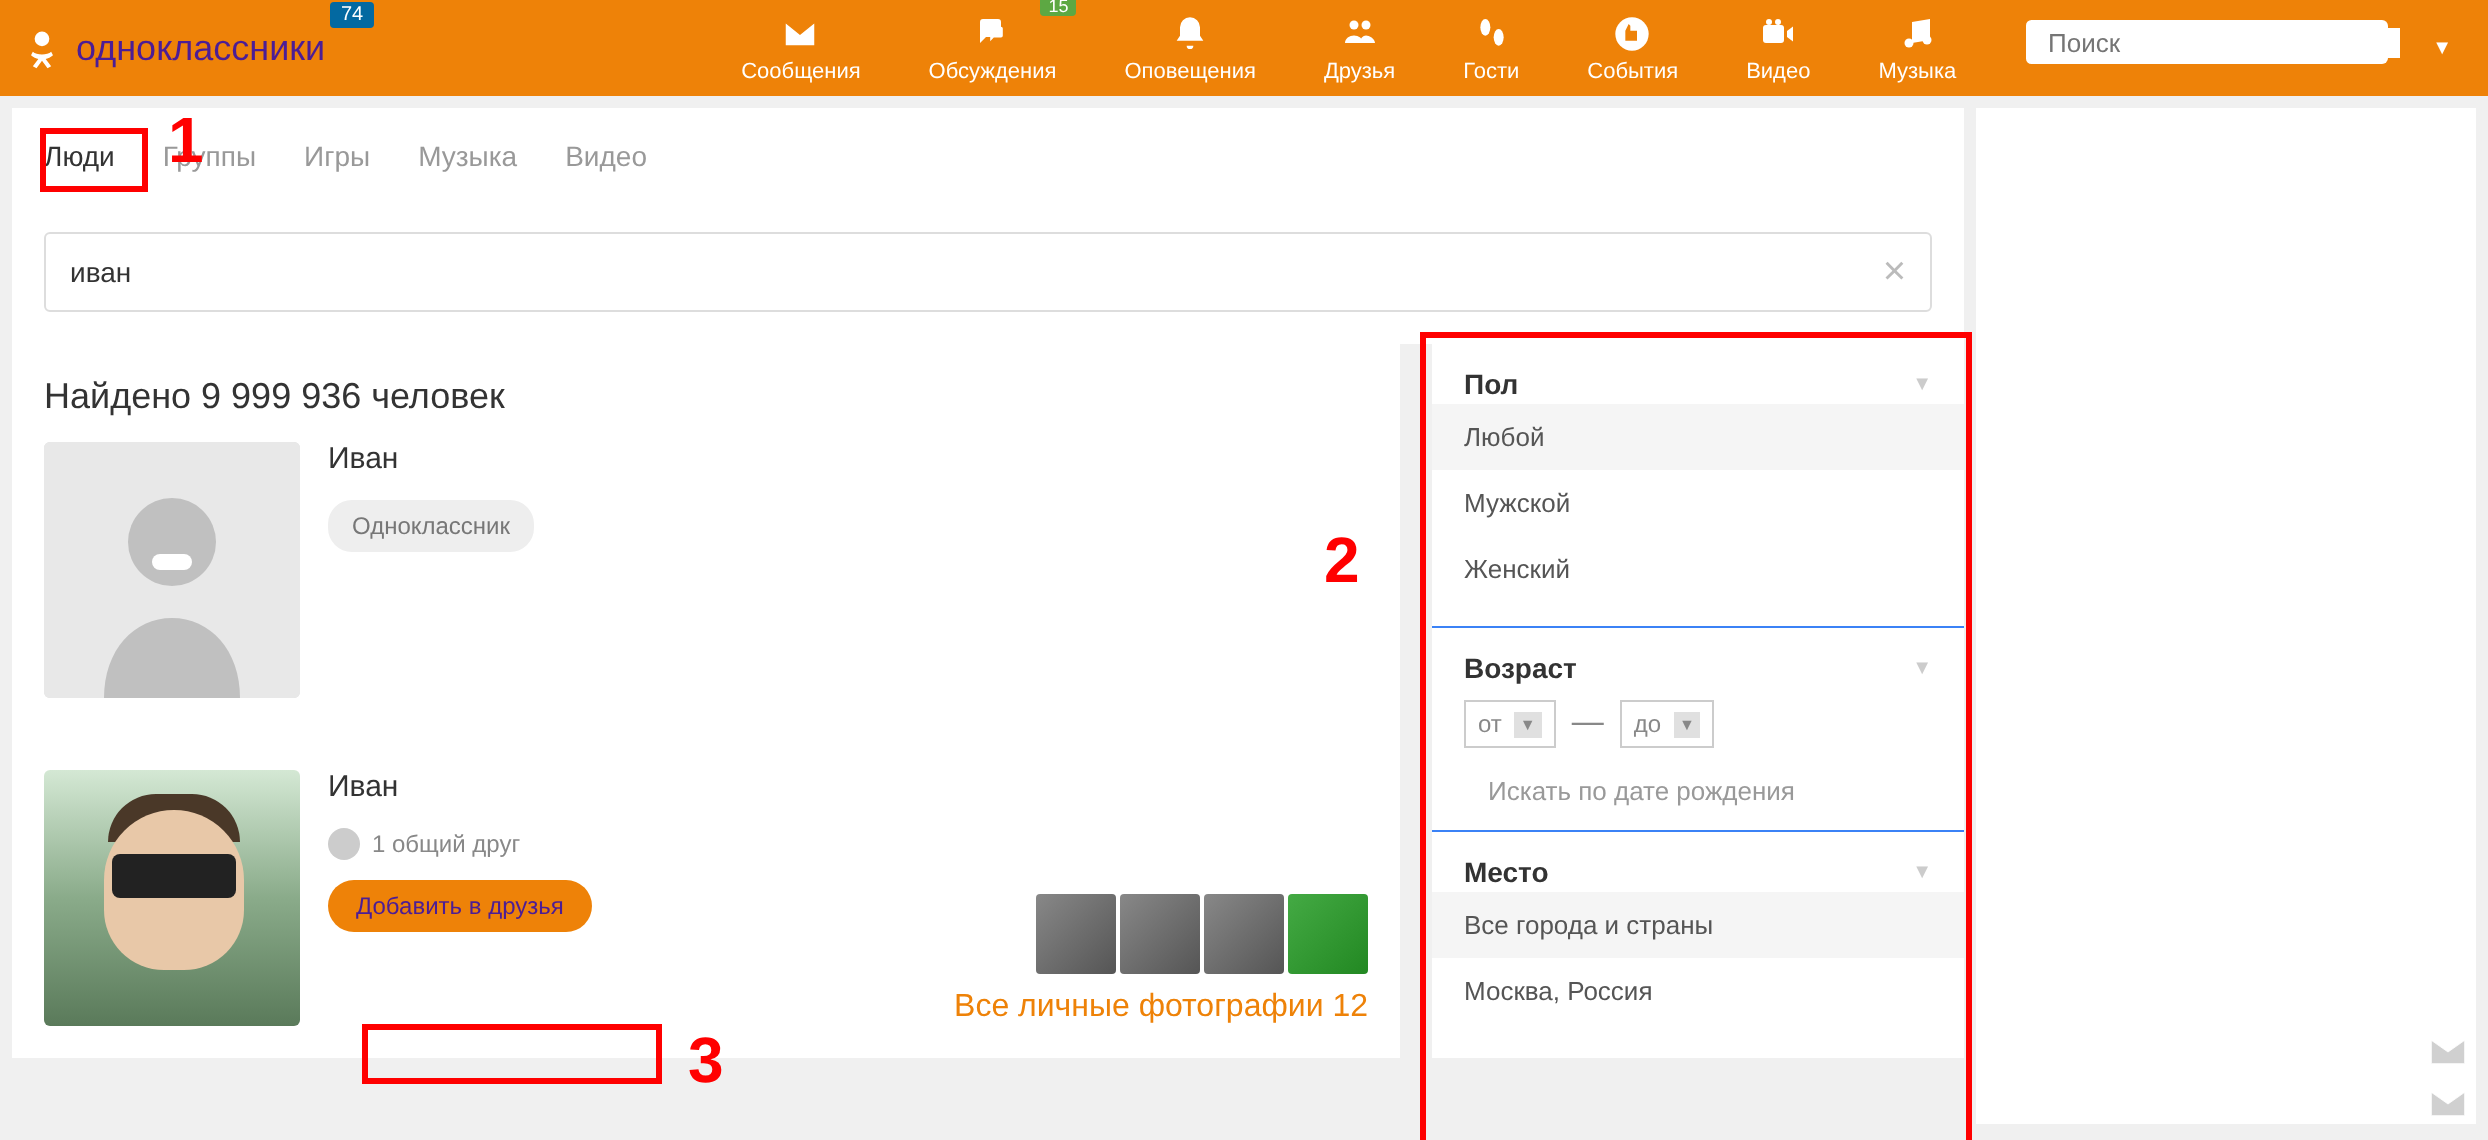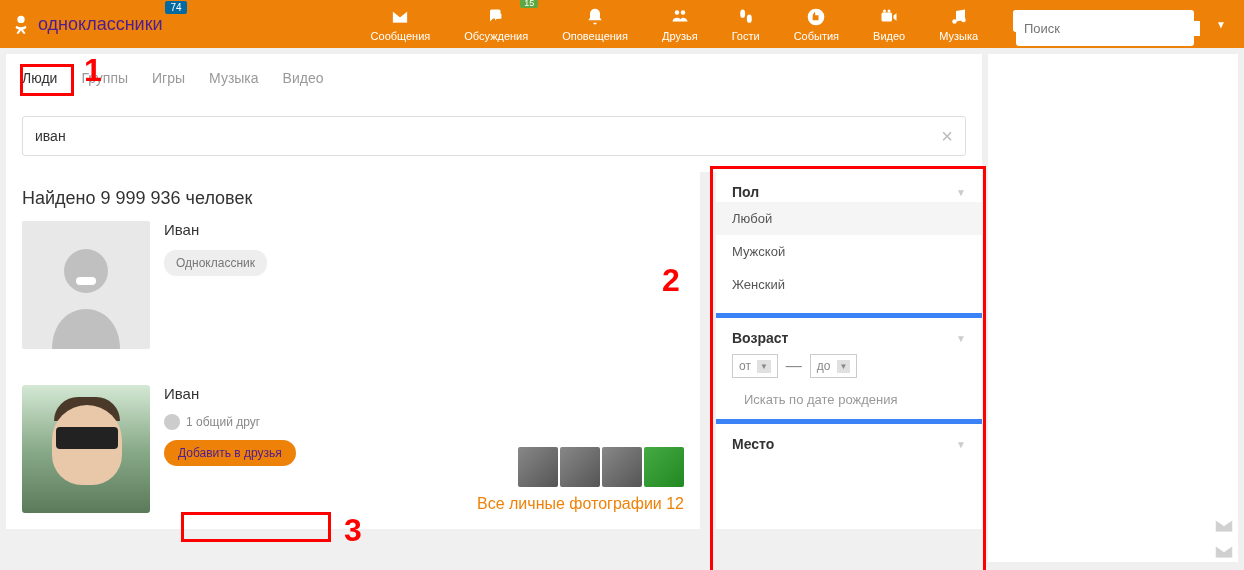--- a/index.html
+++ b/index.html
@@ -16,7 +16,7 @@
 .nav-icon { width: 24px; height: 22px; display: flex; align-items: center; justify-content: center; margin-bottom: 2px; }
 .nav-badge { position: absolute; top: -4px; right: -2px; background: #5da843; color: #fff; font-size: 9px; padding: 0 4px; border-radius: 2px; }
 
-.search-box { position: absolute; right: 50px; top: 10px; width: 178px; height: 36px; background: #fff; border-radius: 3px; display: flex; align-items: center; padding: 0 8px; }
+.search-box { position: absolute; right: 50px; top: 10px; width: 178px; height: 22px; background: #fff; border-radius: 3px; display: flex; align-items: center; padding: 0 8px; }
 .search-input { border: none; outline: none; flex: 1; font-size: 13px; color: #999; }
 .search-glass { width: 14px; height: 14px; }
 .right-caret { position: absolute; right: 18px; color: #fff; font-size: 10px; cursor: pointer; }

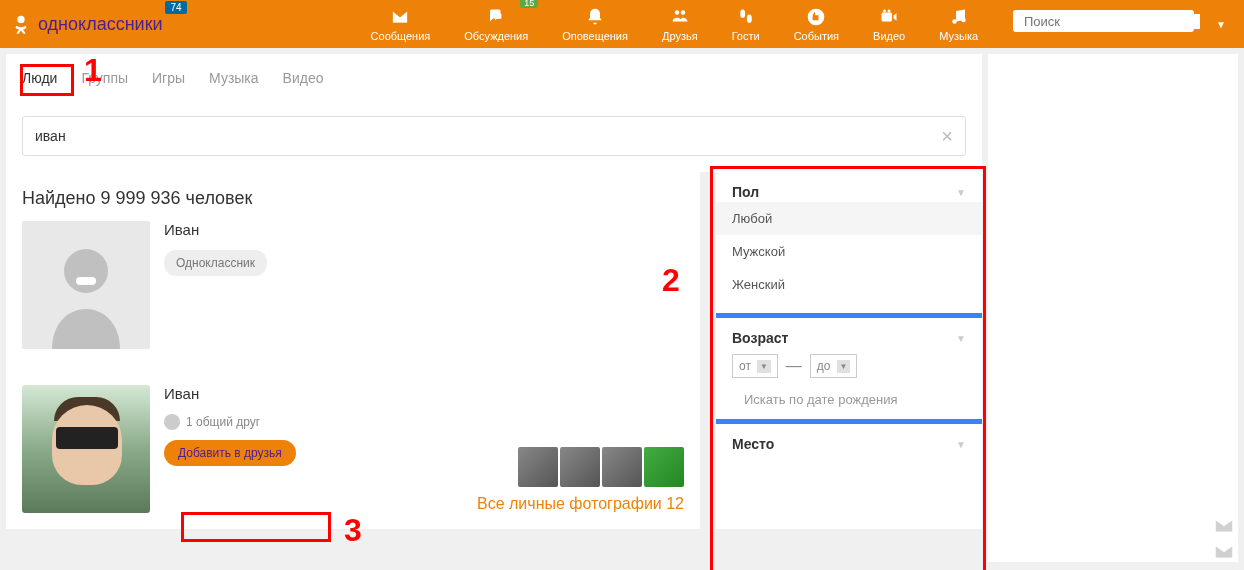--- a/index.html
+++ b/index.html
@@ -63,7 +63,7 @@
 .highlight-3 { position: absolute; top: 340px; left: 175px; width: 150px; height: 30px; border: 3px solid #ff0000; pointer-events: none; z-index: 5; }
 .annotation-3 { position: absolute; top: 340px; left: 338px; color: #ff0000; font-size: 32px; font-weight: bold; z-index: 6; }
 
-.filter-section { padding: 12px 16px; border-bottom: 5px solid #3b82f6; }
+.filter-section { padding: 12px 16px; border-bottom: 1px solid #3b82f6; }
 .filter-header { display: flex; justify-content: space-between; align-items: center; font-size: 14px; font-weight: bold; color: #333; margin-bottom: 2px; }
 .filter-caret { color: #ccc; font-size: 10px; }
 .filter-options { margin: 0 -16px; }

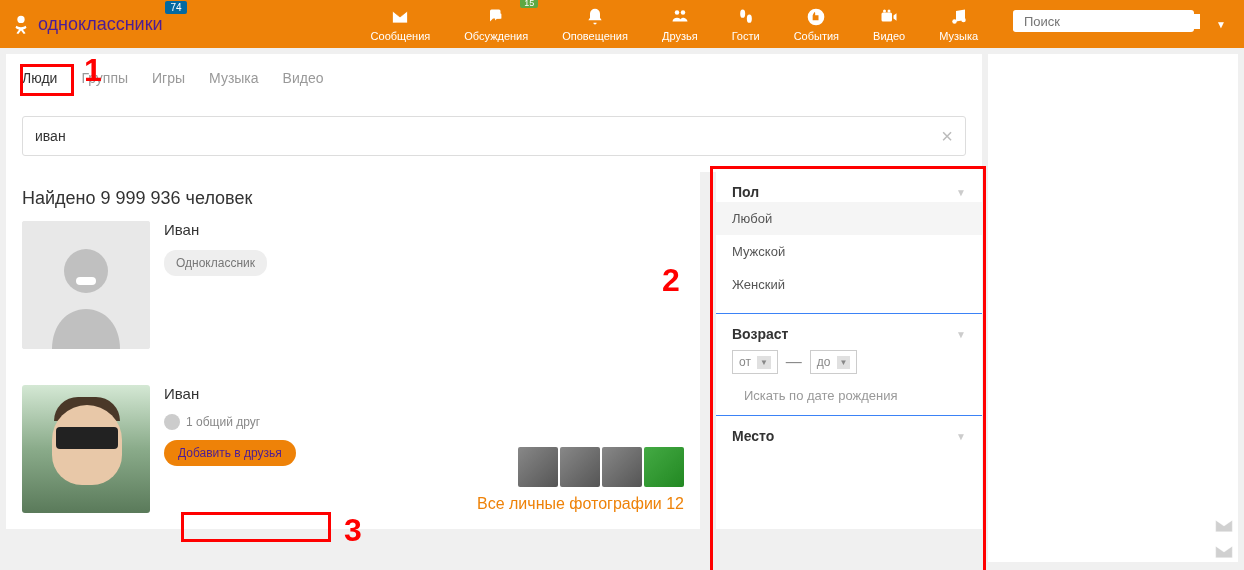--- a/index.html
+++ b/index.html
@@ -295,6 +295,10 @@
             <span>Место</span>
             <span class="filter-caret">▼</span>
           </div>
+          <div class="filter-options">
+            <div class="filter-opt selected">Все города и страны</div>
+            <div class="filter-opt">Москва, Россия</div>
+          </div>
         </div>
       </div>
 

